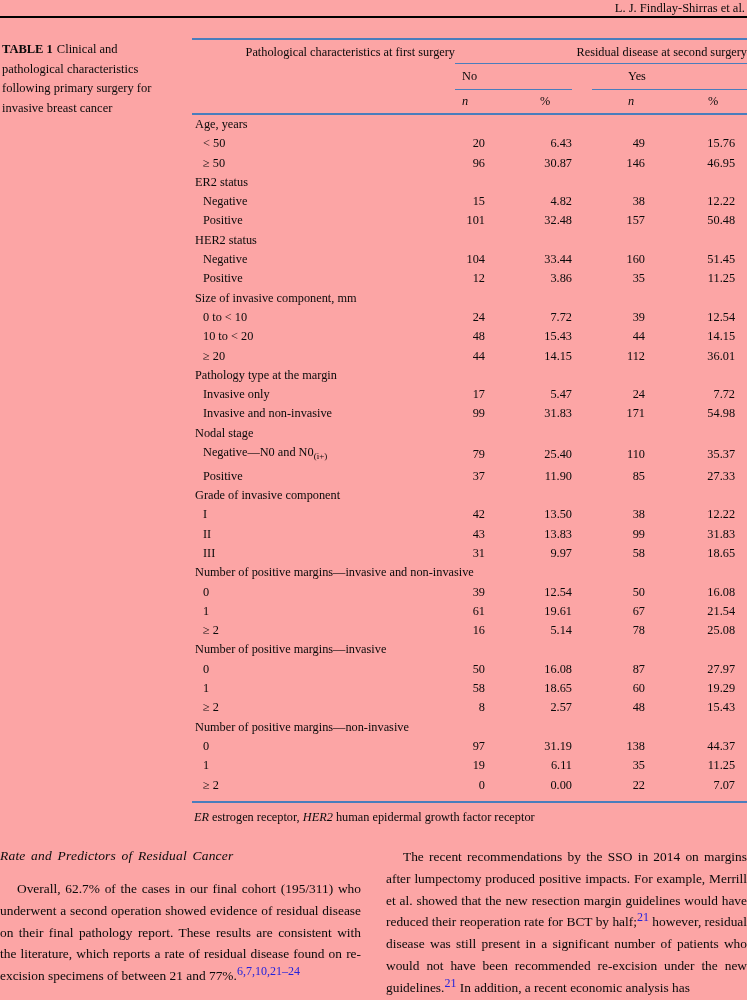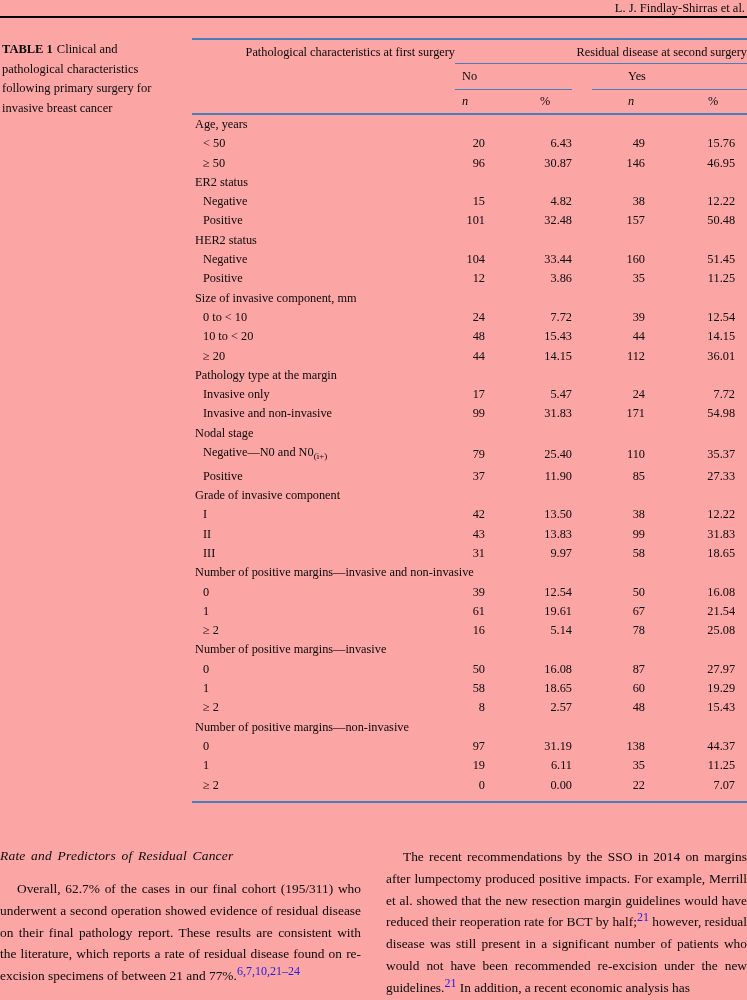--- a/index.html
+++ b/index.html
@@ -356,6 +356,7 @@
           </tr>
         </tbody>
     </table>
+    <div class="footnote"><span class="it">ER</span><span> estrogen receptor, </span><span class="it">HER2</span><span> human epidermal growth factor receptor</span></div>
   </div>
 
   <div class="col-left">

